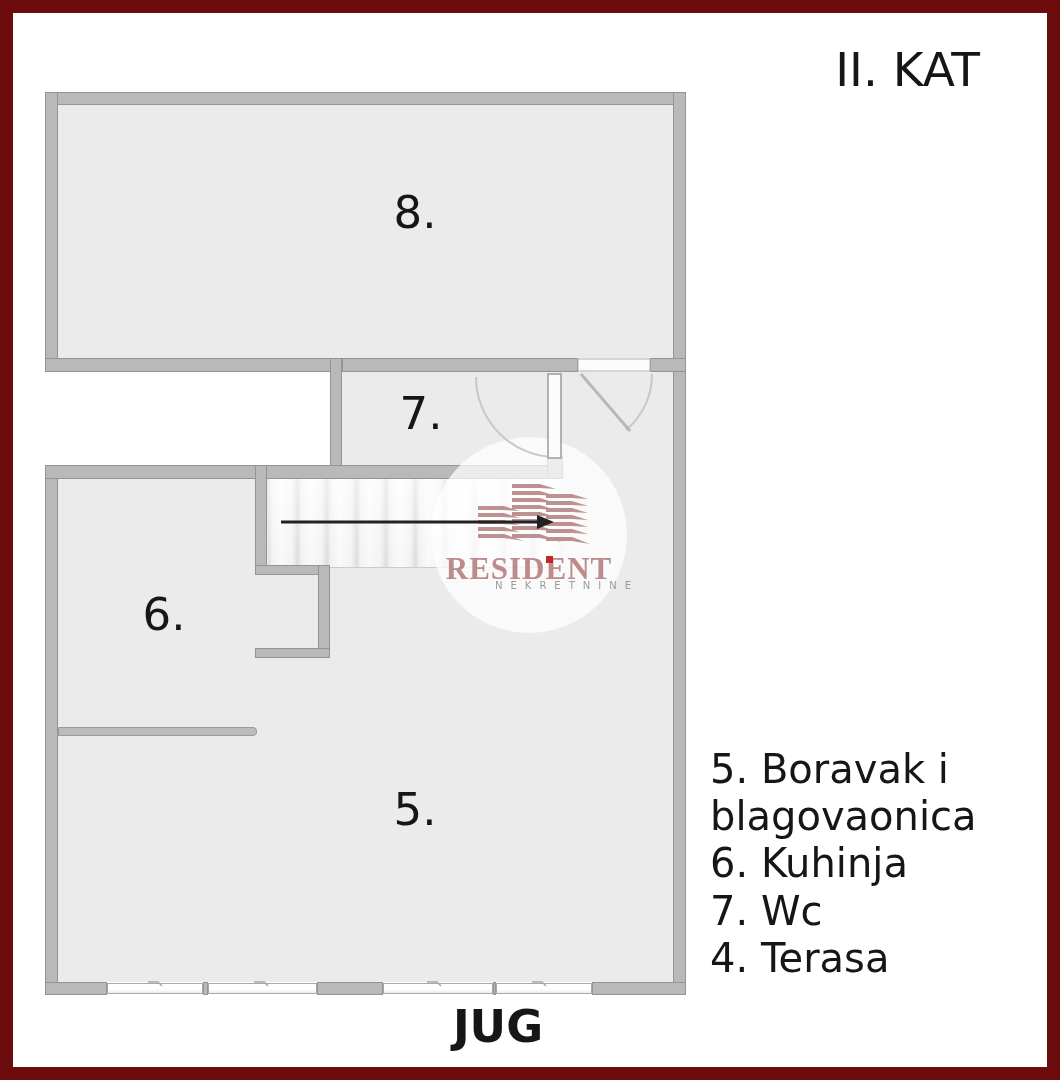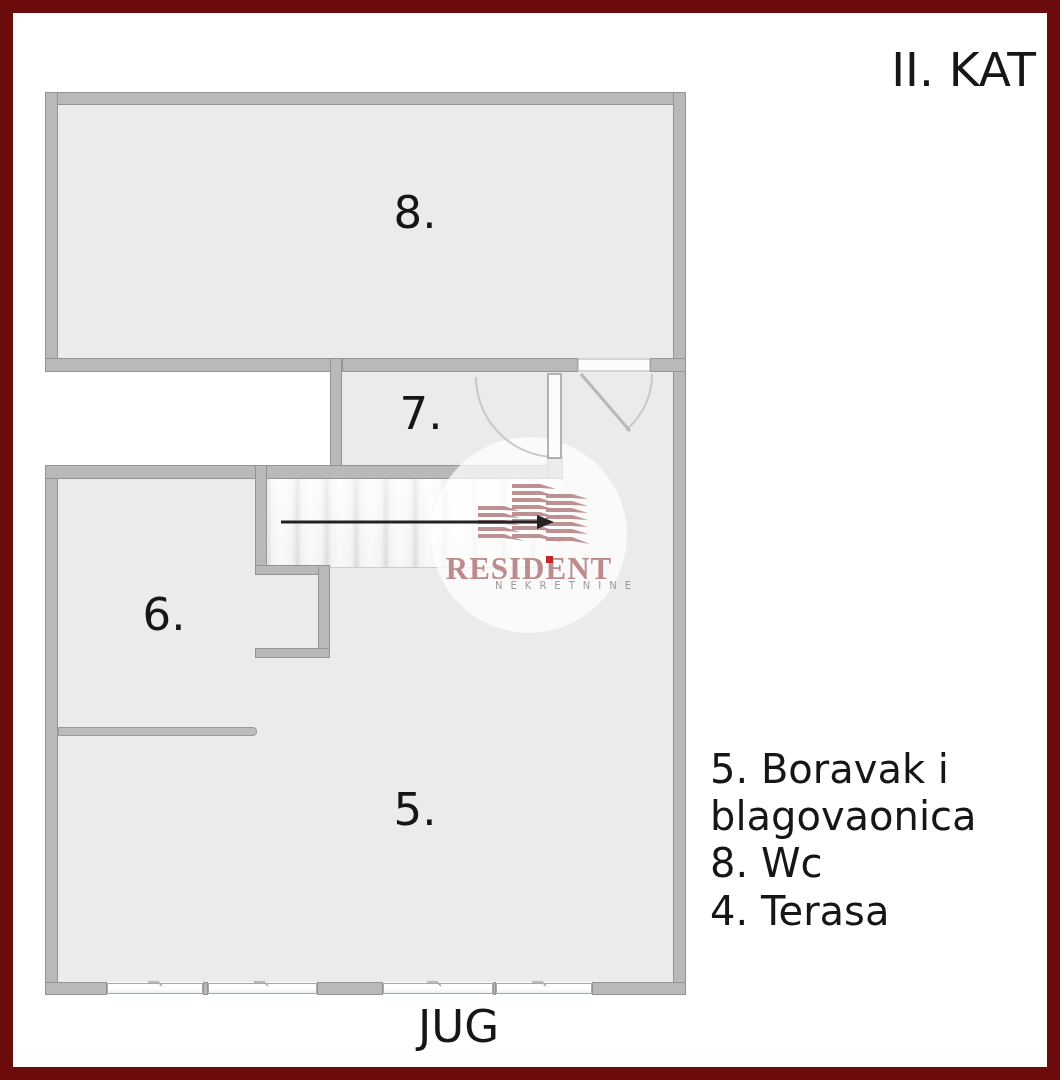--- a/index.html
+++ b/index.html
@@ -44,7 +44,7 @@
   }
   
   .room-label{position:absolute;width:90px;text-align:center;font-size:45px;line-height:58px;z-index:8;}
-  .page-title{position:absolute;left:856px;top:42px;width:180px;text-align:right;font-size:47px;z-index:8;}
+  .page-title{position:absolute;left:800px;top:42px;width:180px;text-align:right;font-size:47px;z-index:8;}
   .legend{position:absolute;left:710px;top:746px;width:300px;font-size:40px;line-height:1.18;z-index:8;}
   .jug{position:absolute;left:418px;top:1000px;width:160px;text-align:left;font-size:45px;z-index:8;}
   

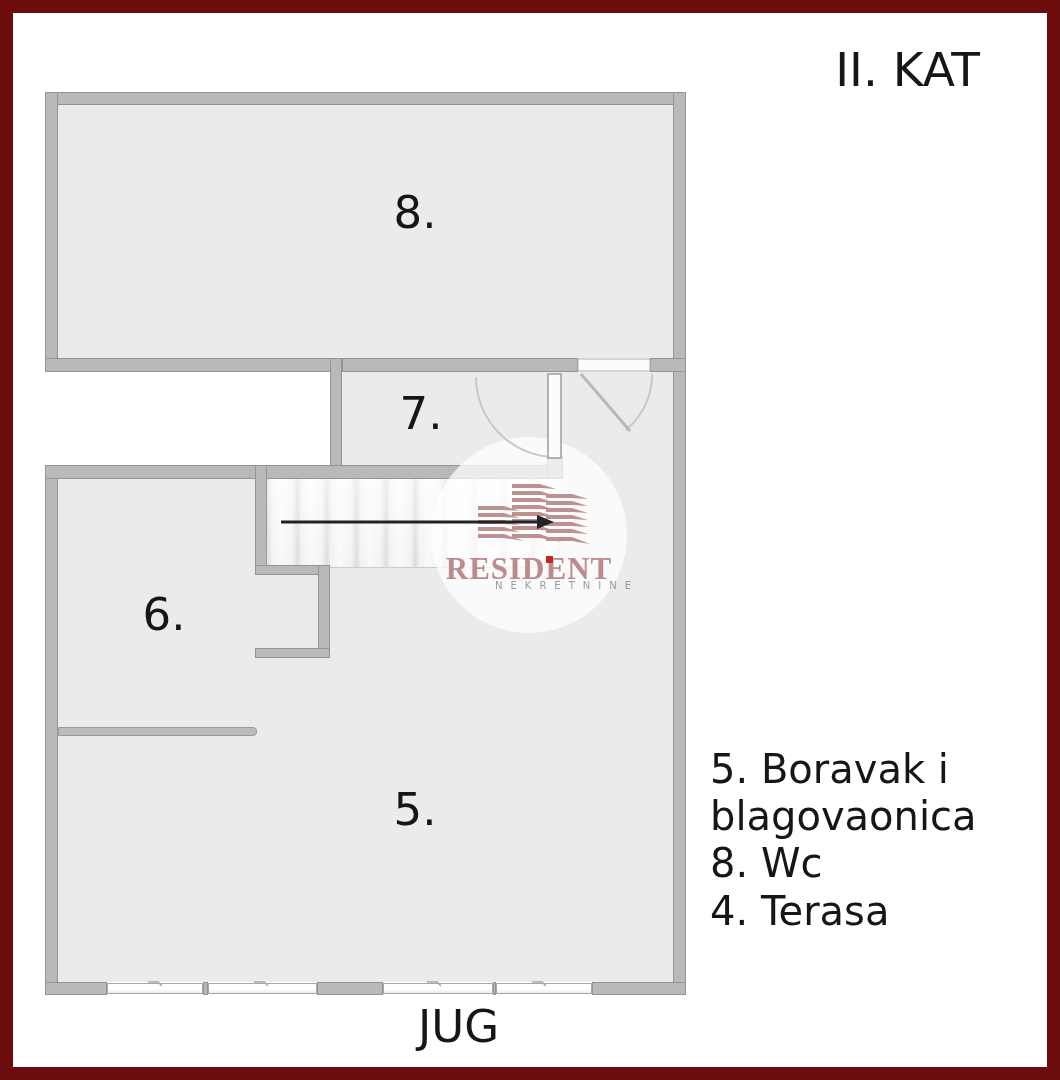--- a/index.html
+++ b/index.html
@@ -135,6 +135,7 @@
   <div class="page-title">II. KAT</div>
   <div class="legend">
     <div>5. Boravak i blagovaonica</div>
+    <div>6. Kuhinja</div>
     <div>8. Wc</div>
     <div>4. Terasa</div>
   </div>

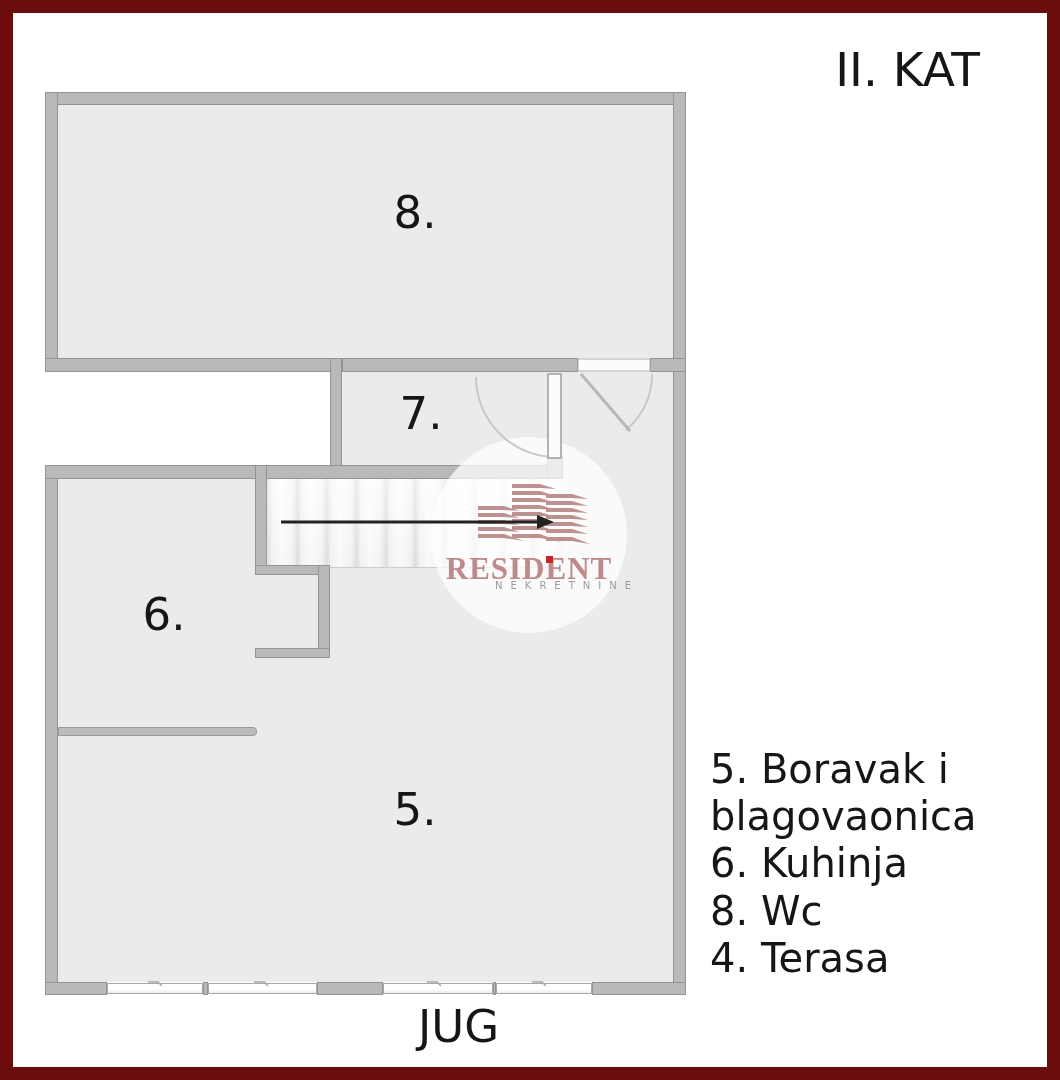--- a/index.html
+++ b/index.html
@@ -136,7 +136,7 @@
   <div class="legend">
     <div>5. Boravak i blagovaonica</div>
     <div>6. Kuhinja</div>
-    <div>8. Wc</div>
+    <div>7. Wc</div>
     <div>4. Terasa</div>
   </div>
   <div class="jug">JUG</div>

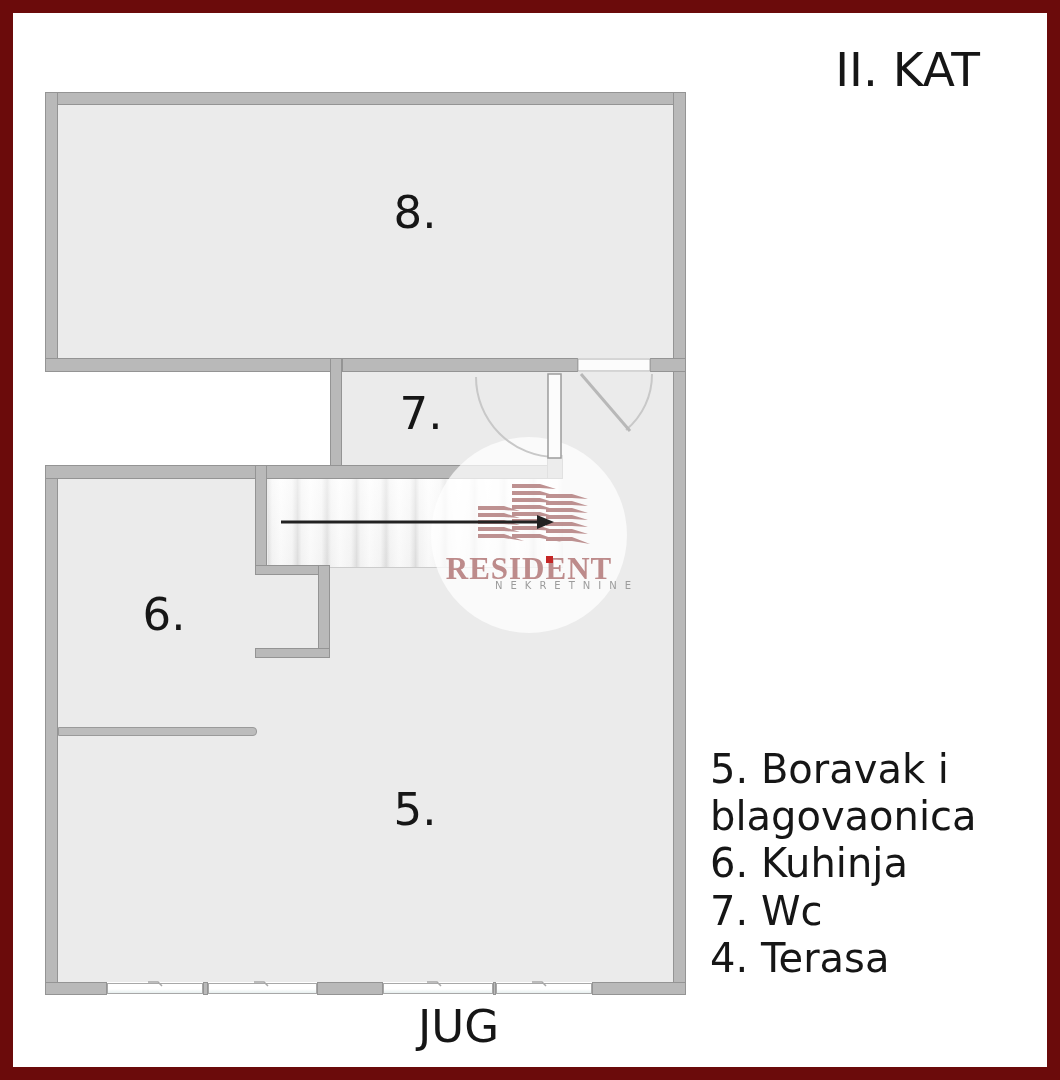--- a/index.html
+++ b/index.html
@@ -46,7 +46,7 @@
   .room-label{position:absolute;width:90px;text-align:center;font-size:45px;line-height:58px;z-index:8;}
   .page-title{position:absolute;left:800px;top:42px;width:180px;text-align:right;font-size:47px;z-index:8;}
   .legend{position:absolute;left:710px;top:746px;width:300px;font-size:40px;line-height:1.18;z-index:8;}
-  .jug{position:absolute;left:418px;top:1000px;width:160px;text-align:left;font-size:45px;z-index:8;}
+  .jug{position:absolute;left:418px;top:1000px;width:160px;text-align:center;font-size:45px;z-index:8;font-weight:bold;}
   
   .window{
     position:absolute;height:11px;top:983px;z-index:4;box-sizing:border-box;

